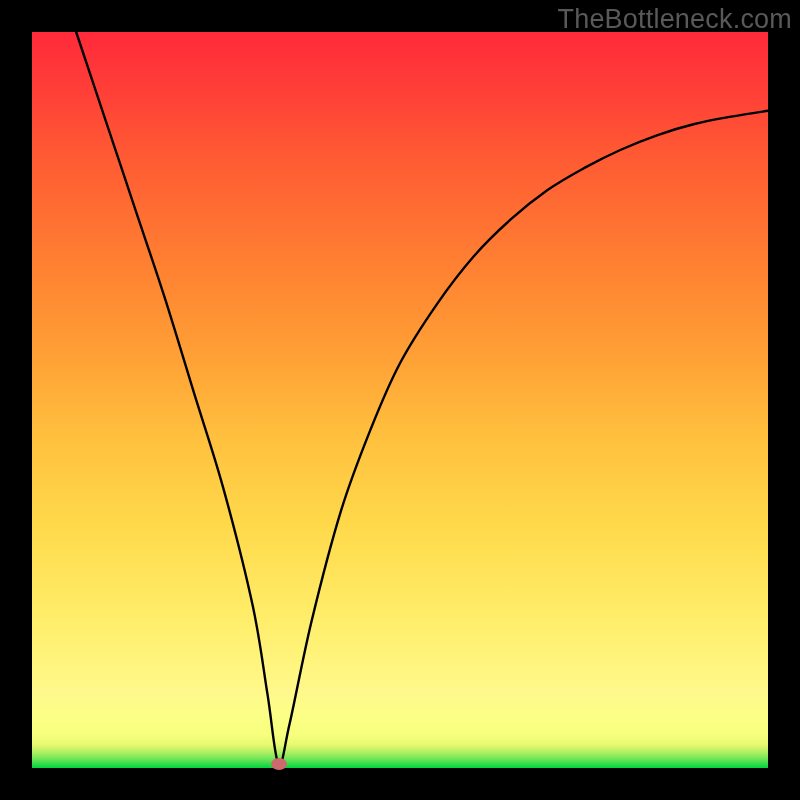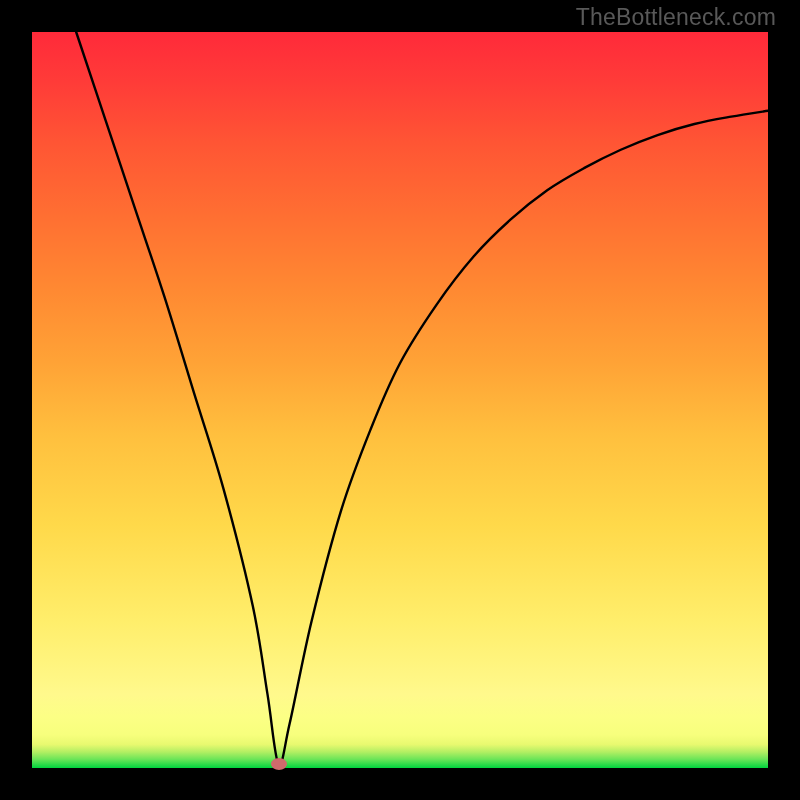--- a/index.html
+++ b/index.html
@@ -47,9 +47,9 @@
   .watermark {
     position: absolute;
     top: 4px;
-    right: 24px;
+    right: 8px;
     color: #595959;
-    font-size: 23px;
+    font-size: 27px;
     font-weight: 400;
     letter-spacing: 0.2px;
     user-select: none;

